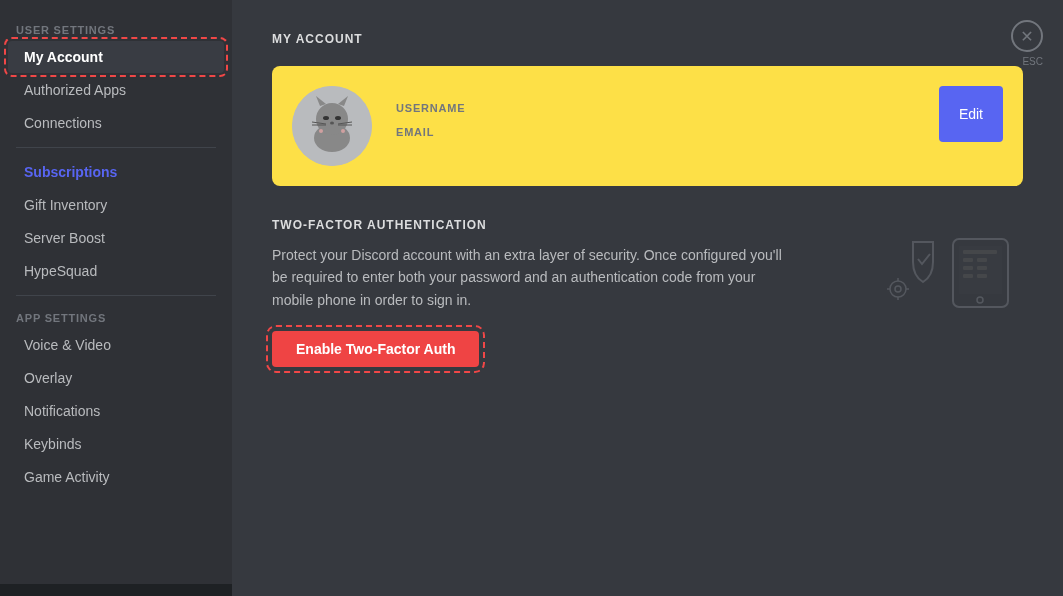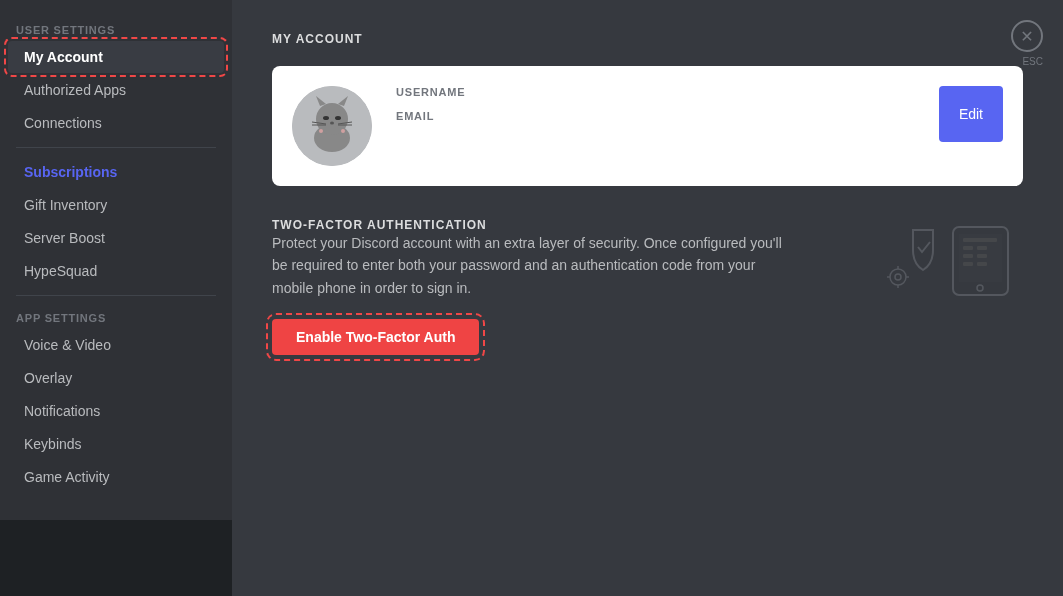--- a/index.html
+++ b/index.html
@@ -18,7 +18,7 @@
       width: 232px;
       min-width: 232px;
       background: #2f3136;
-      height: 520px;
+      height: 584px;
       overflow-y: auto;
       padding: 16px 0;
     }

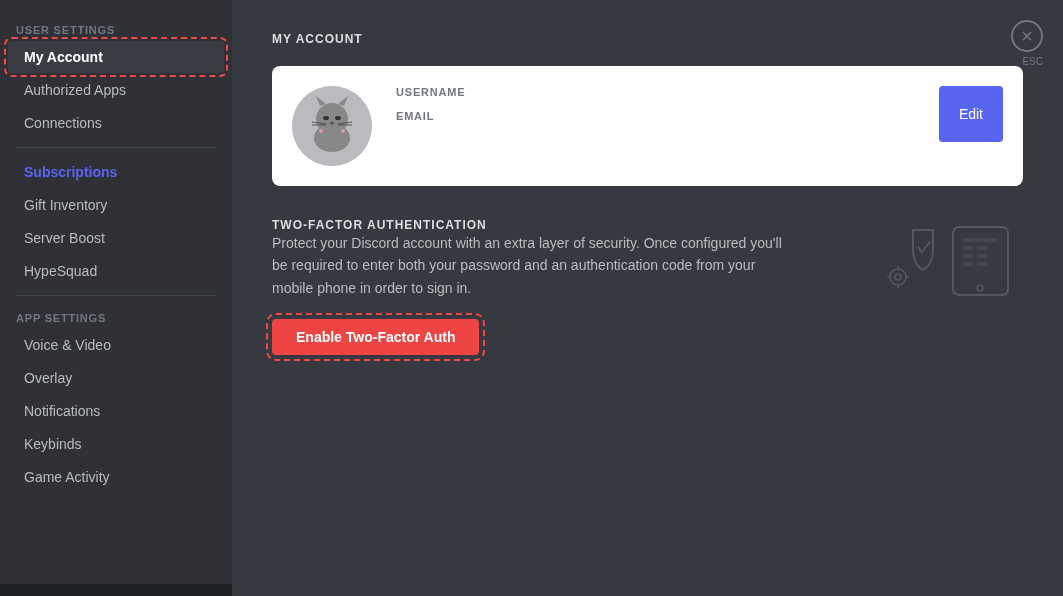--- a/index.html
+++ b/index.html
@@ -107,10 +107,11 @@
 
     
     .account-card {
-      background: #ffffff;
+      background: #fde047;
       border-radius: 8px;
       padding: 20px;
       display: flex;
+      align-items: center;
       margin-bottom: 32px;
       min-height: 110px;
     }

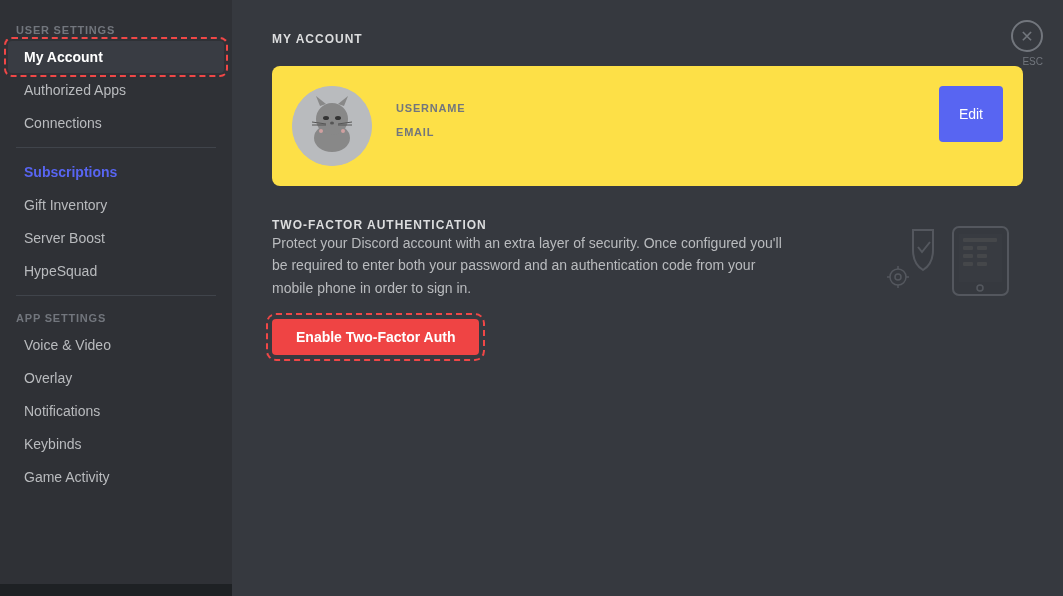--- a/index.html
+++ b/index.html
@@ -181,7 +181,7 @@
       color: #dcddde;
       text-transform: uppercase;
       letter-spacing: 1px;
-      margin-bottom: 0;
+      margin-bottom: 12px;
     }
 
     .tfa-body {

